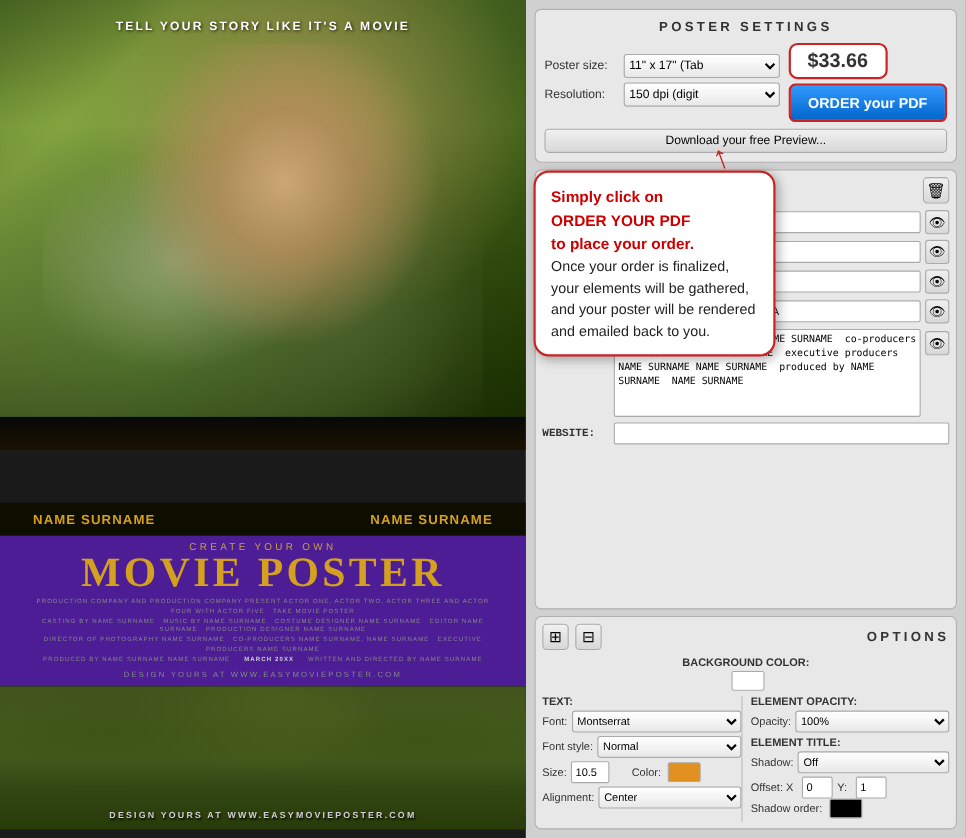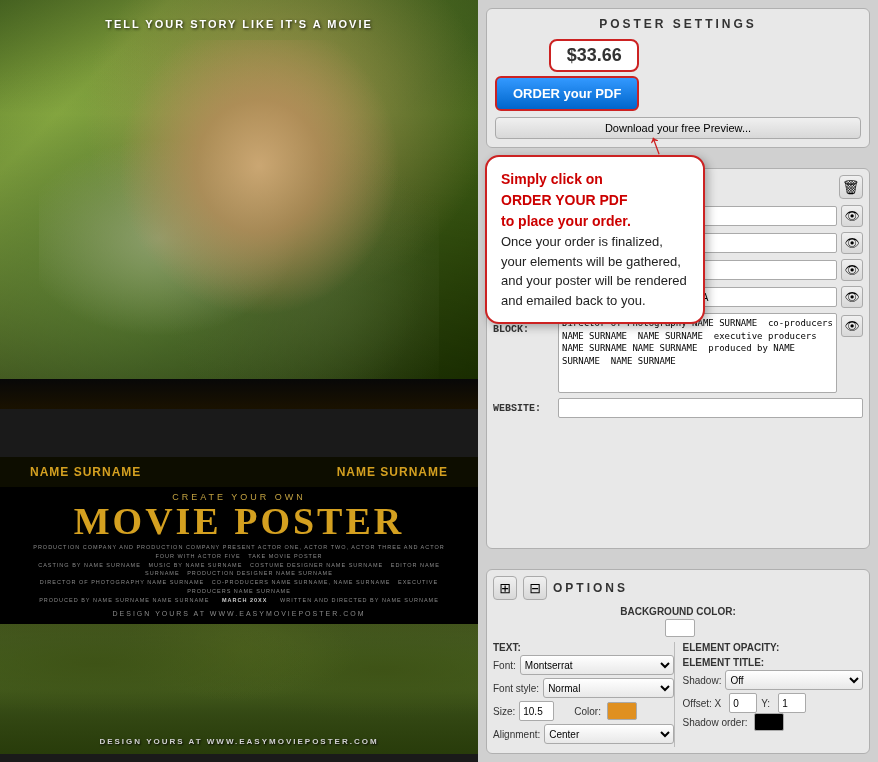--- a/index.html
+++ b/index.html
@@ -178,7 +178,7 @@
       display: flex;
       flex-direction: column;
       padding: 8px;
-      gap: 20px;
+      gap: 6px;
     }
 
     

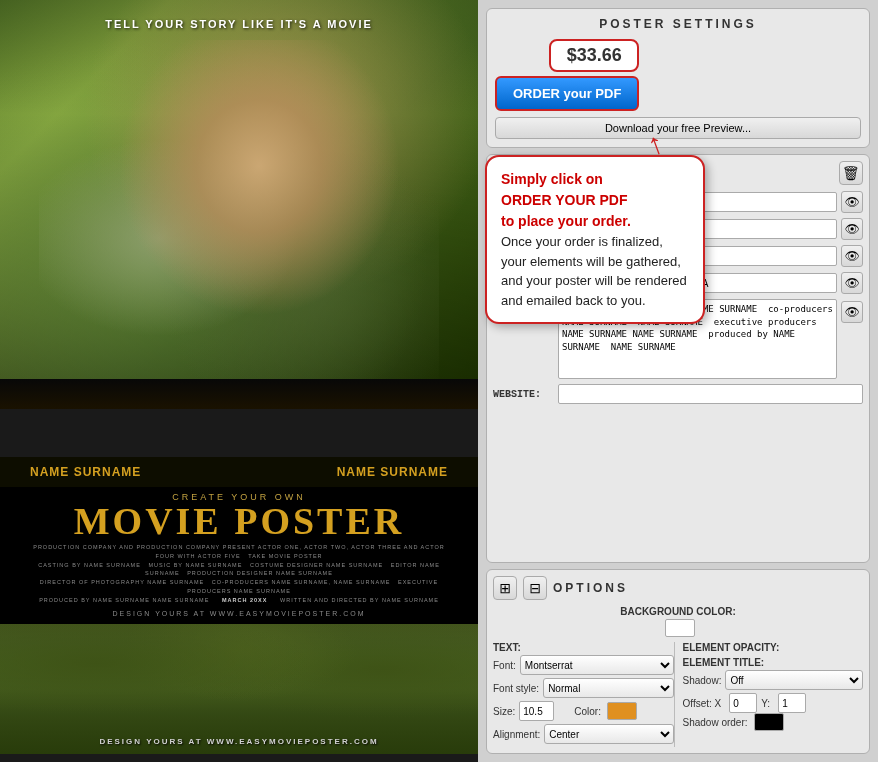--- a/index.html
+++ b/index.html
@@ -518,6 +518,20 @@
   <div class="settings-section">
     <div class="section-title">POSTER SETTINGS</div>
     <div class="settings-top-row">
+      <div style="flex:1;">
+        <div class="settings-row">
+          <span class="settings-label">Poster size:</span>
+          <select class="settings-select">
+            <option>11" x 17" (Tab</option>
+          </select>
+        </div>
+        <div class="settings-row">
+          <span class="settings-label">Resolution:</span>
+          <select class="settings-select">
+            <option>150 dpi (digit</option>
+          </select>
+        </div>
+      </div>
       <div style="display:flex;flex-direction:column;align-items:flex-end;gap:4px;">
         <div class="settings-price">$33.66</div>
         <button class="order-btn">ORDER your PDF</button>

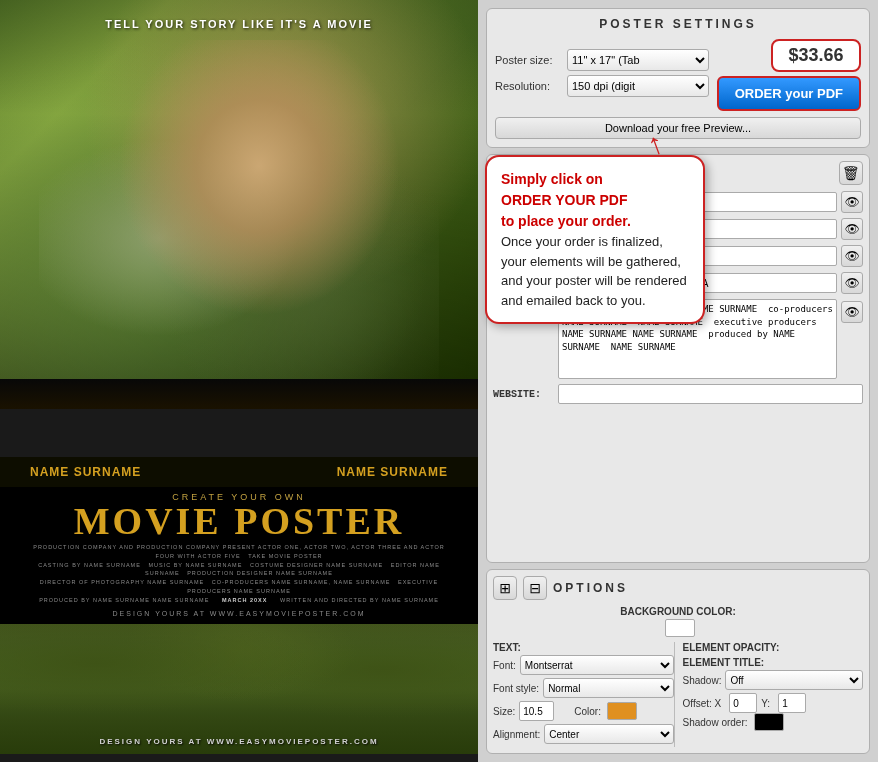--- a/index.html
+++ b/index.html
@@ -532,7 +532,7 @@
           </select>
         </div>
       </div>
-      <div style="display:flex;flex-direction:column;align-items:flex-end;gap:4px;">
+      <div style="display:flex;flex-direction:column;align-items:flex-start;gap:4px;">
         <div class="settings-price">$33.66</div>
         <button class="order-btn">ORDER your PDF</button>
       </div>

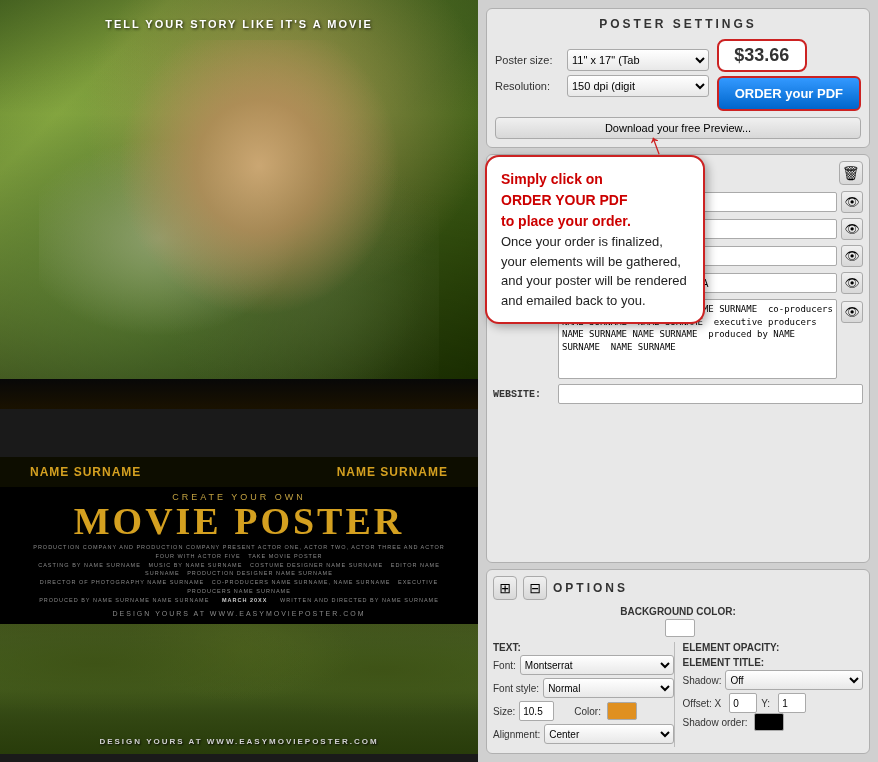--- a/index.html
+++ b/index.html
@@ -91,7 +91,7 @@
     }
 
     .poster-main-text {
-      background: #000000;
+      background: #4c1d95;
       padding: 5px 10px 3px;
       text-align: center;
     }

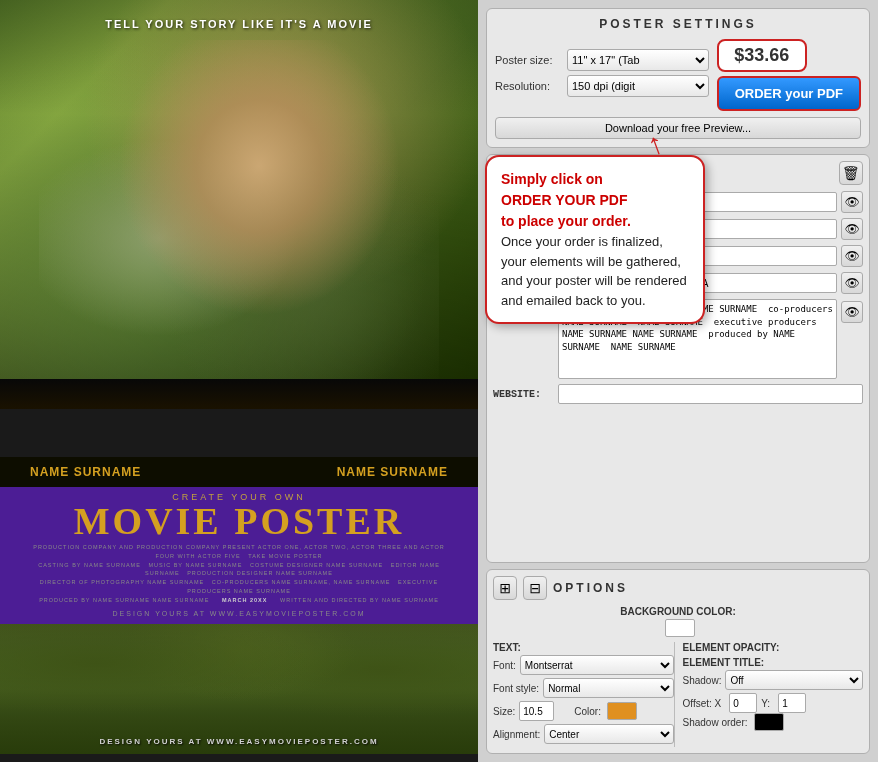--- a/index.html
+++ b/index.html
@@ -404,7 +404,7 @@
 
     .options-title {
       flex: 1;
-      text-align: left;
+      text-align: right;
       font-size: 12px;
       font-weight: bold;
       letter-spacing: 3px;

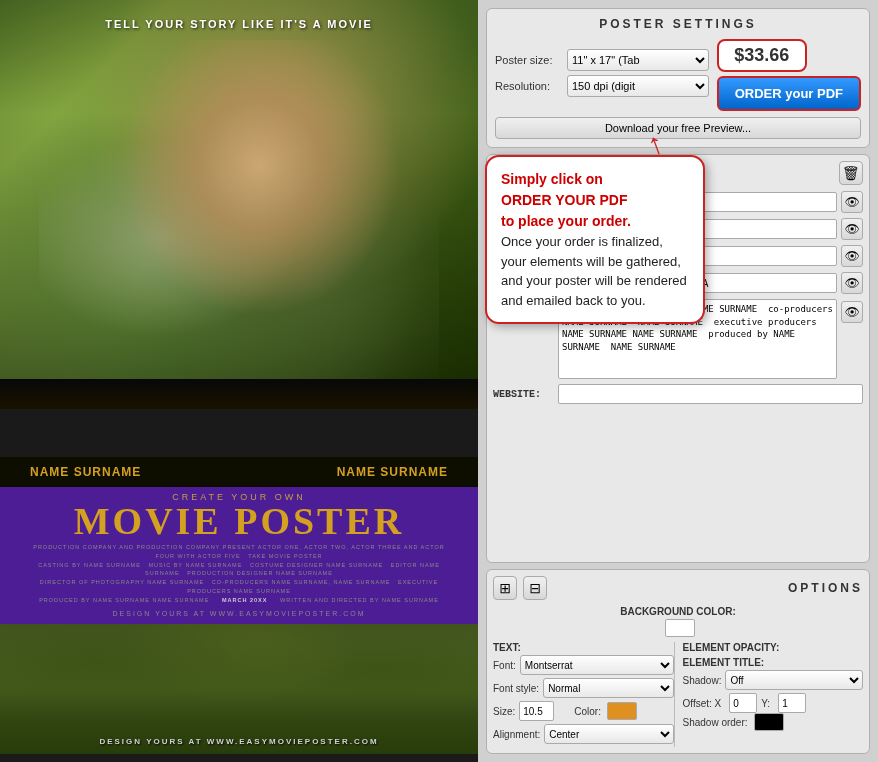--- a/index.html
+++ b/index.html
@@ -629,6 +629,12 @@
 
       <div class="options-right">
         <span class="option-label-bold">ELEMENT OPACITY:</span>
+        <div class="option-row">
+          <span class="option-label">Opacity:</span>
+          <select class="option-select">
+            <option>100%</option>
+          </select>
+        </div>
         <span class="option-label-bold" style="margin-top:4px;display:block;">ELEMENT TITLE:</span>
         <div class="option-row">
           <span class="option-label">Shadow:</span>

